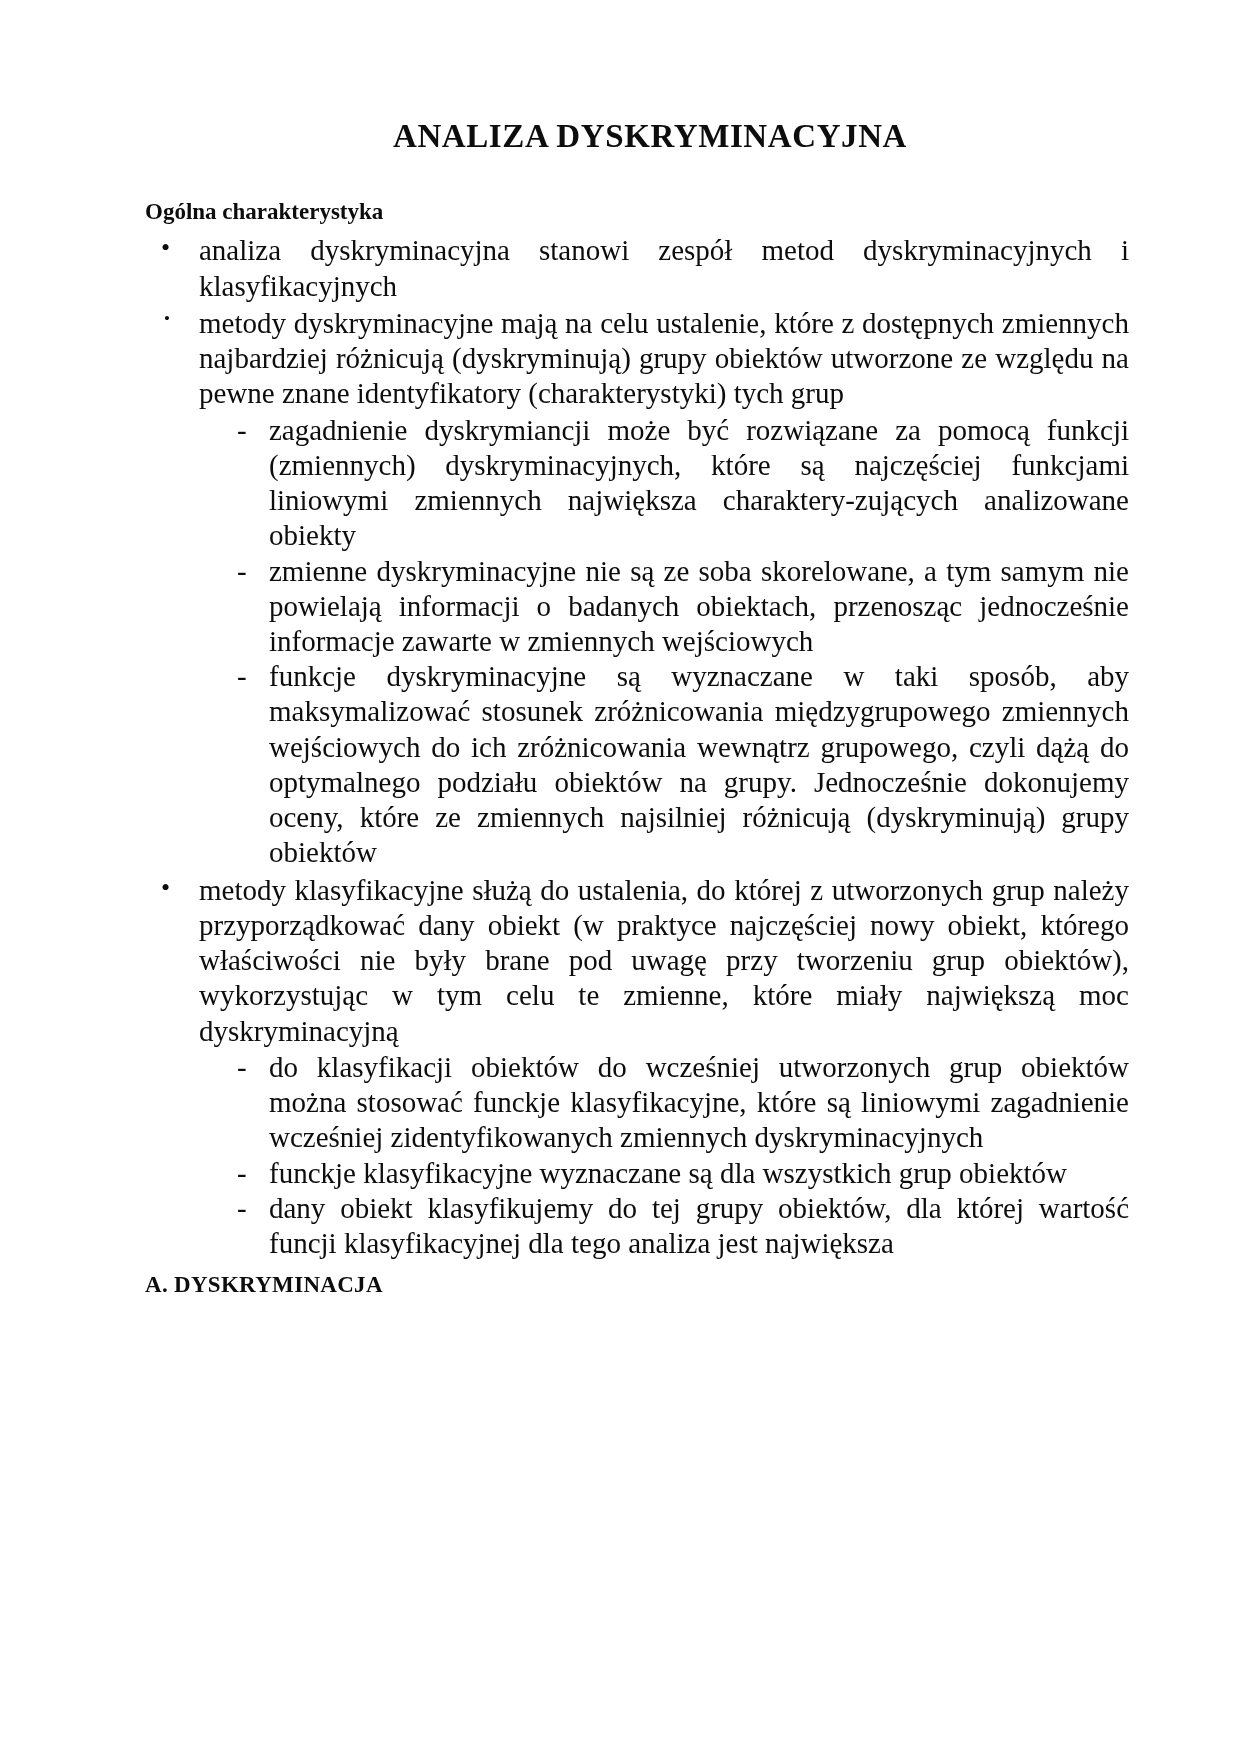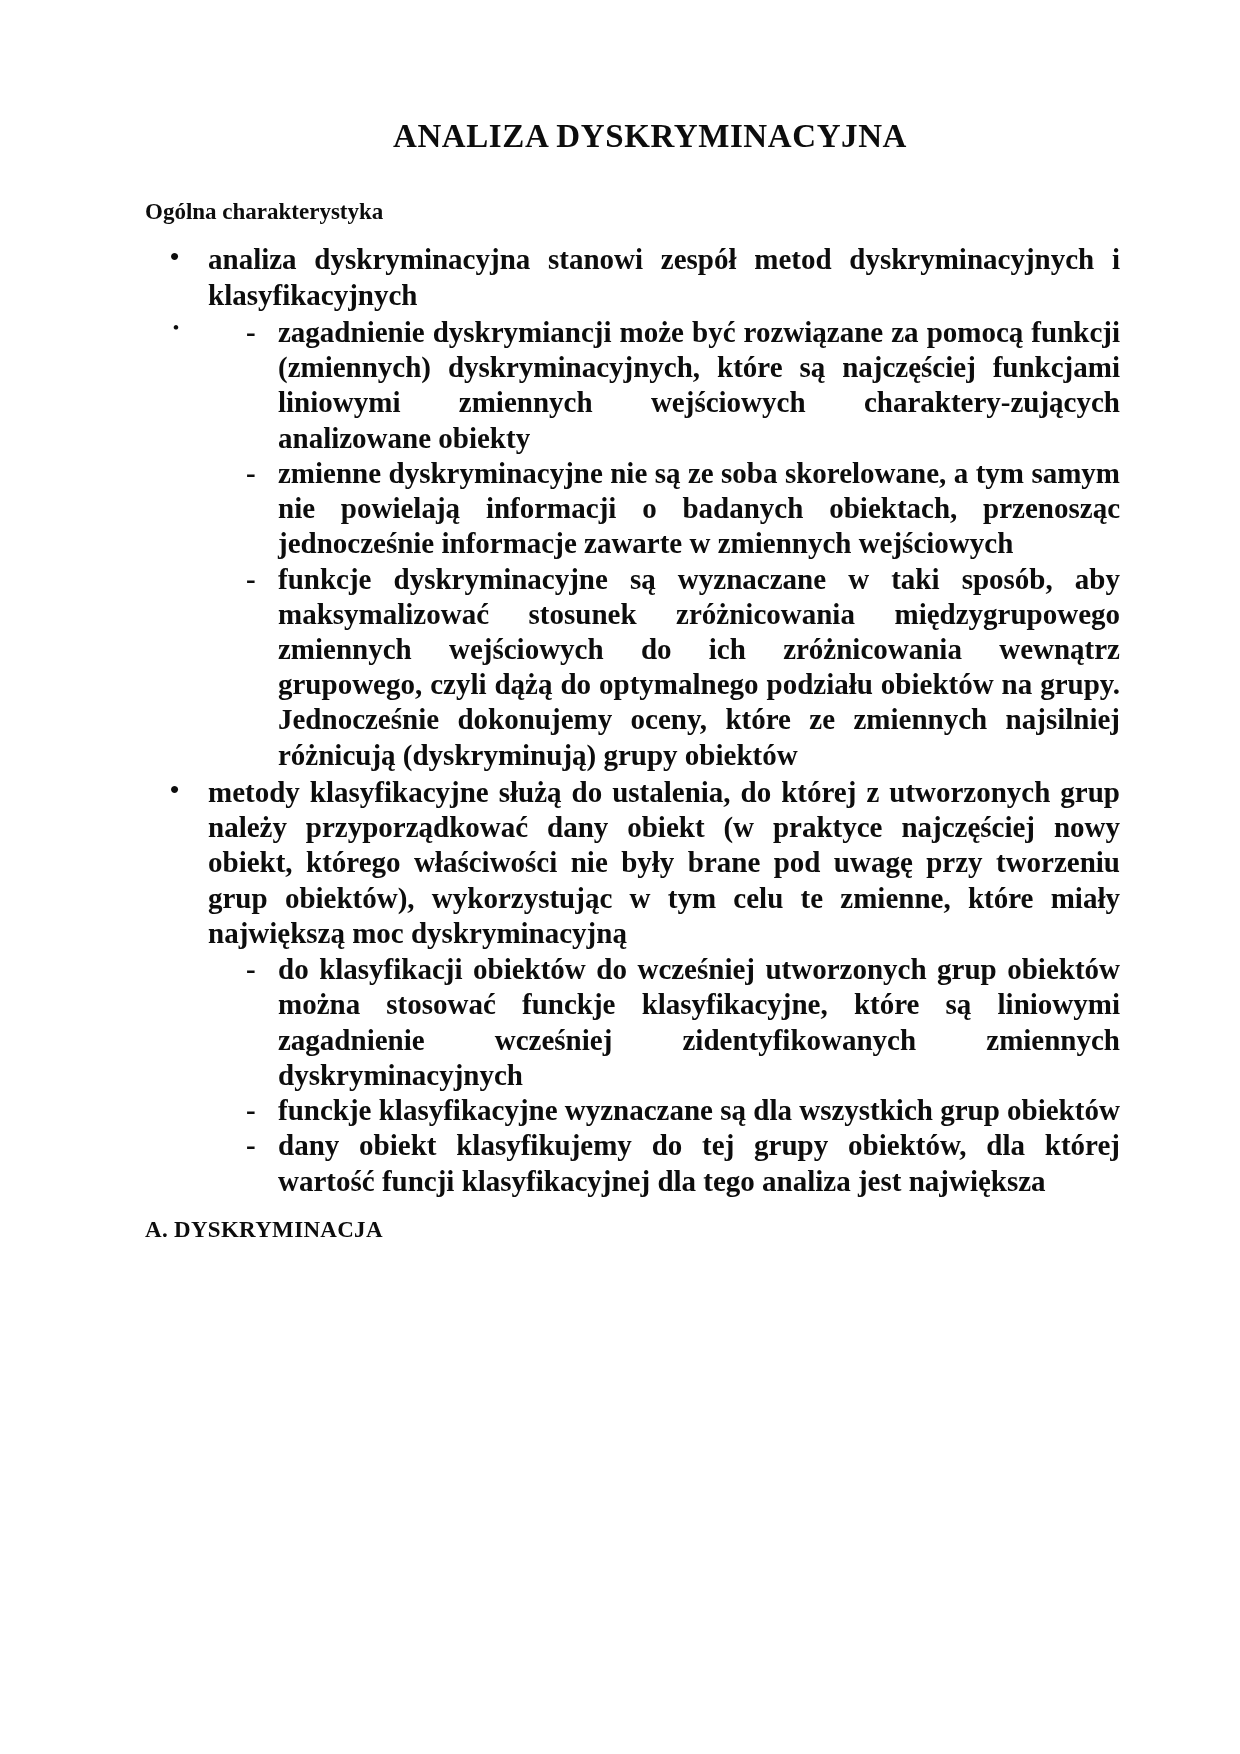--- a/index.html
+++ b/index.html
@@ -46,9 +46,8 @@
   }
   ul.lvl1 {
     list-style: none;
-    margin: 17px;
+    margin: 8px;
     padding: 0;
-    font-weight: bold;
   }
   ul.lvl1 > li {
     position: relative;

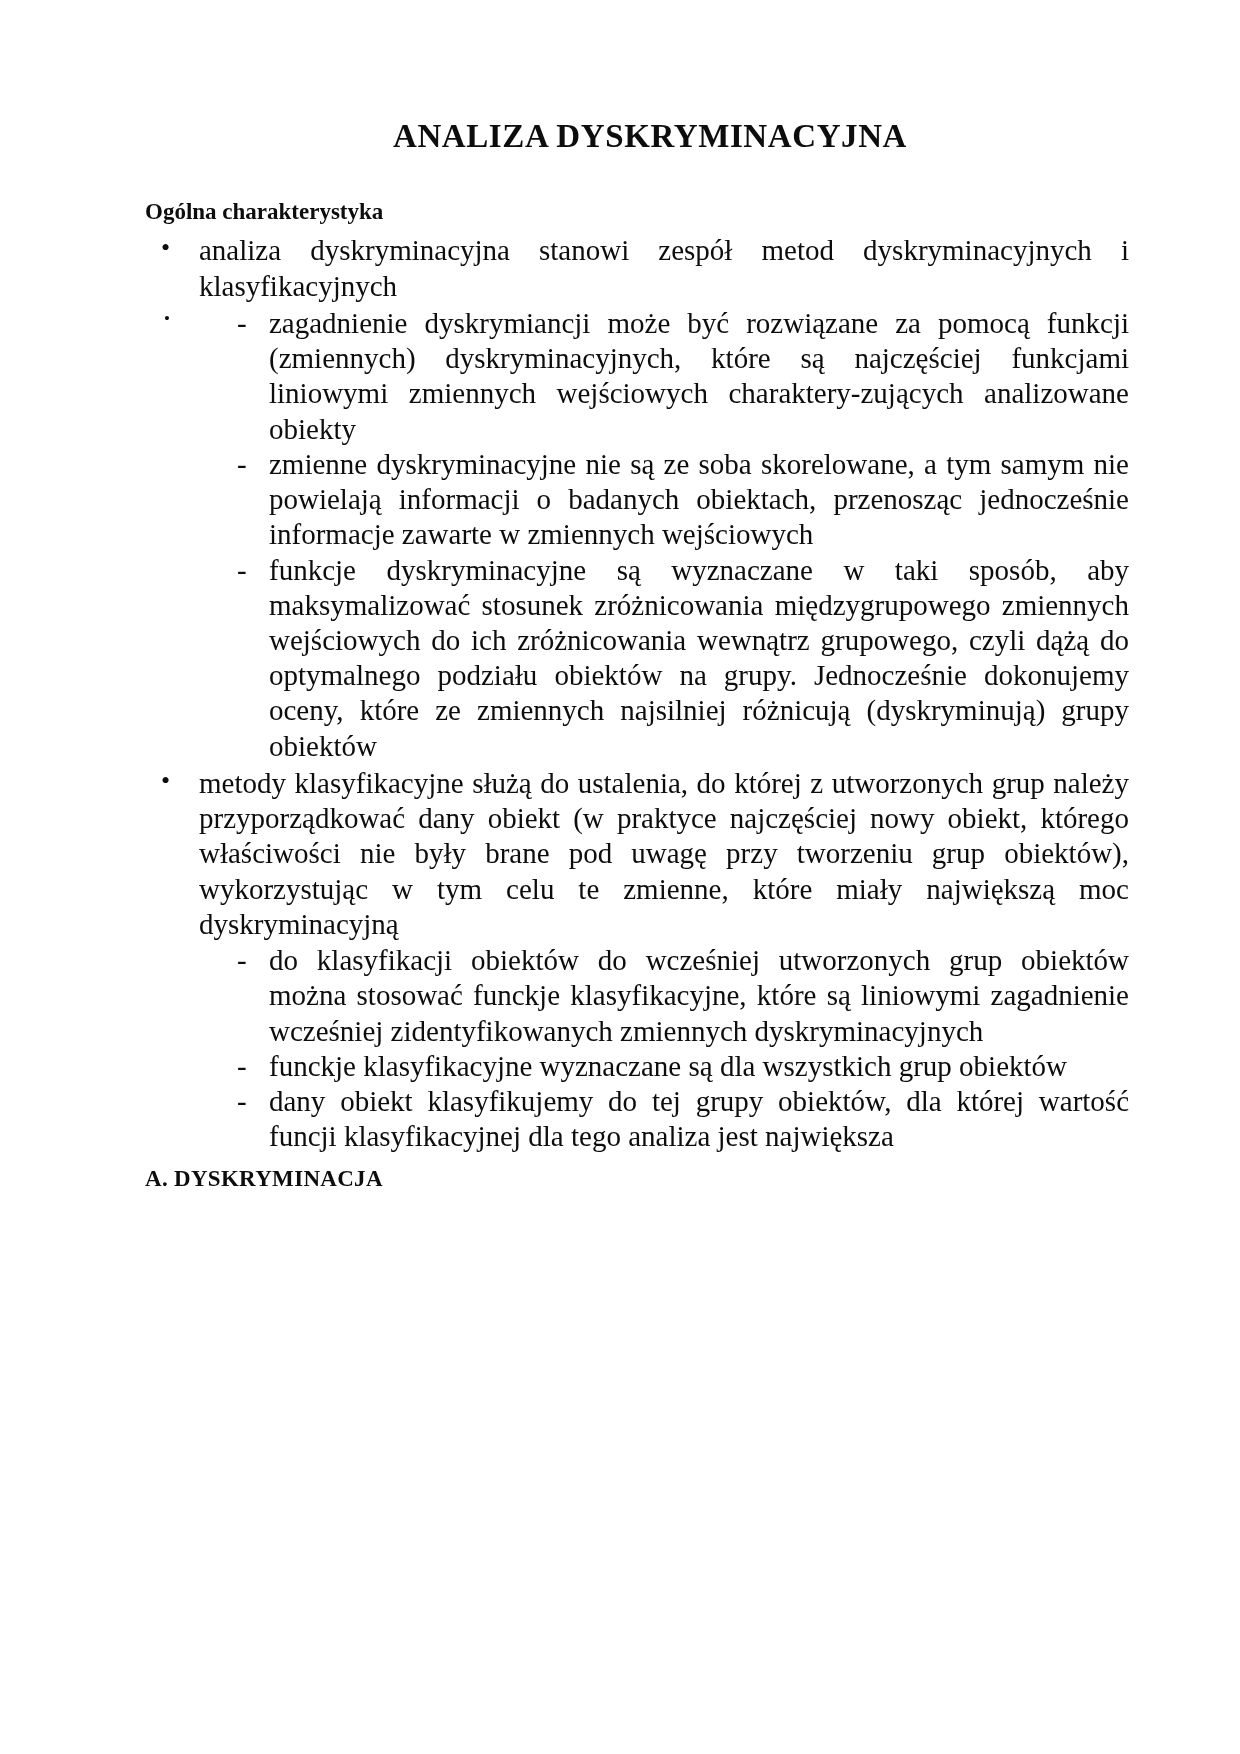--- a/index.html
+++ b/index.html
@@ -118,6 +118,7 @@
     </li>
 
     <li class="small-bullet">
+      <span class="btext just">metody dyskryminacyjne mają na celu ustalenie, które z dostępnych zmiennych najbardziej różnicują (dyskryminują) grupy obiektów utworzone ze względu na pewne znane identyfikatory (charakterystyki) tych grup</span>
       <div class="sub-wrap">
         <ul class="lvl2">
           <li>

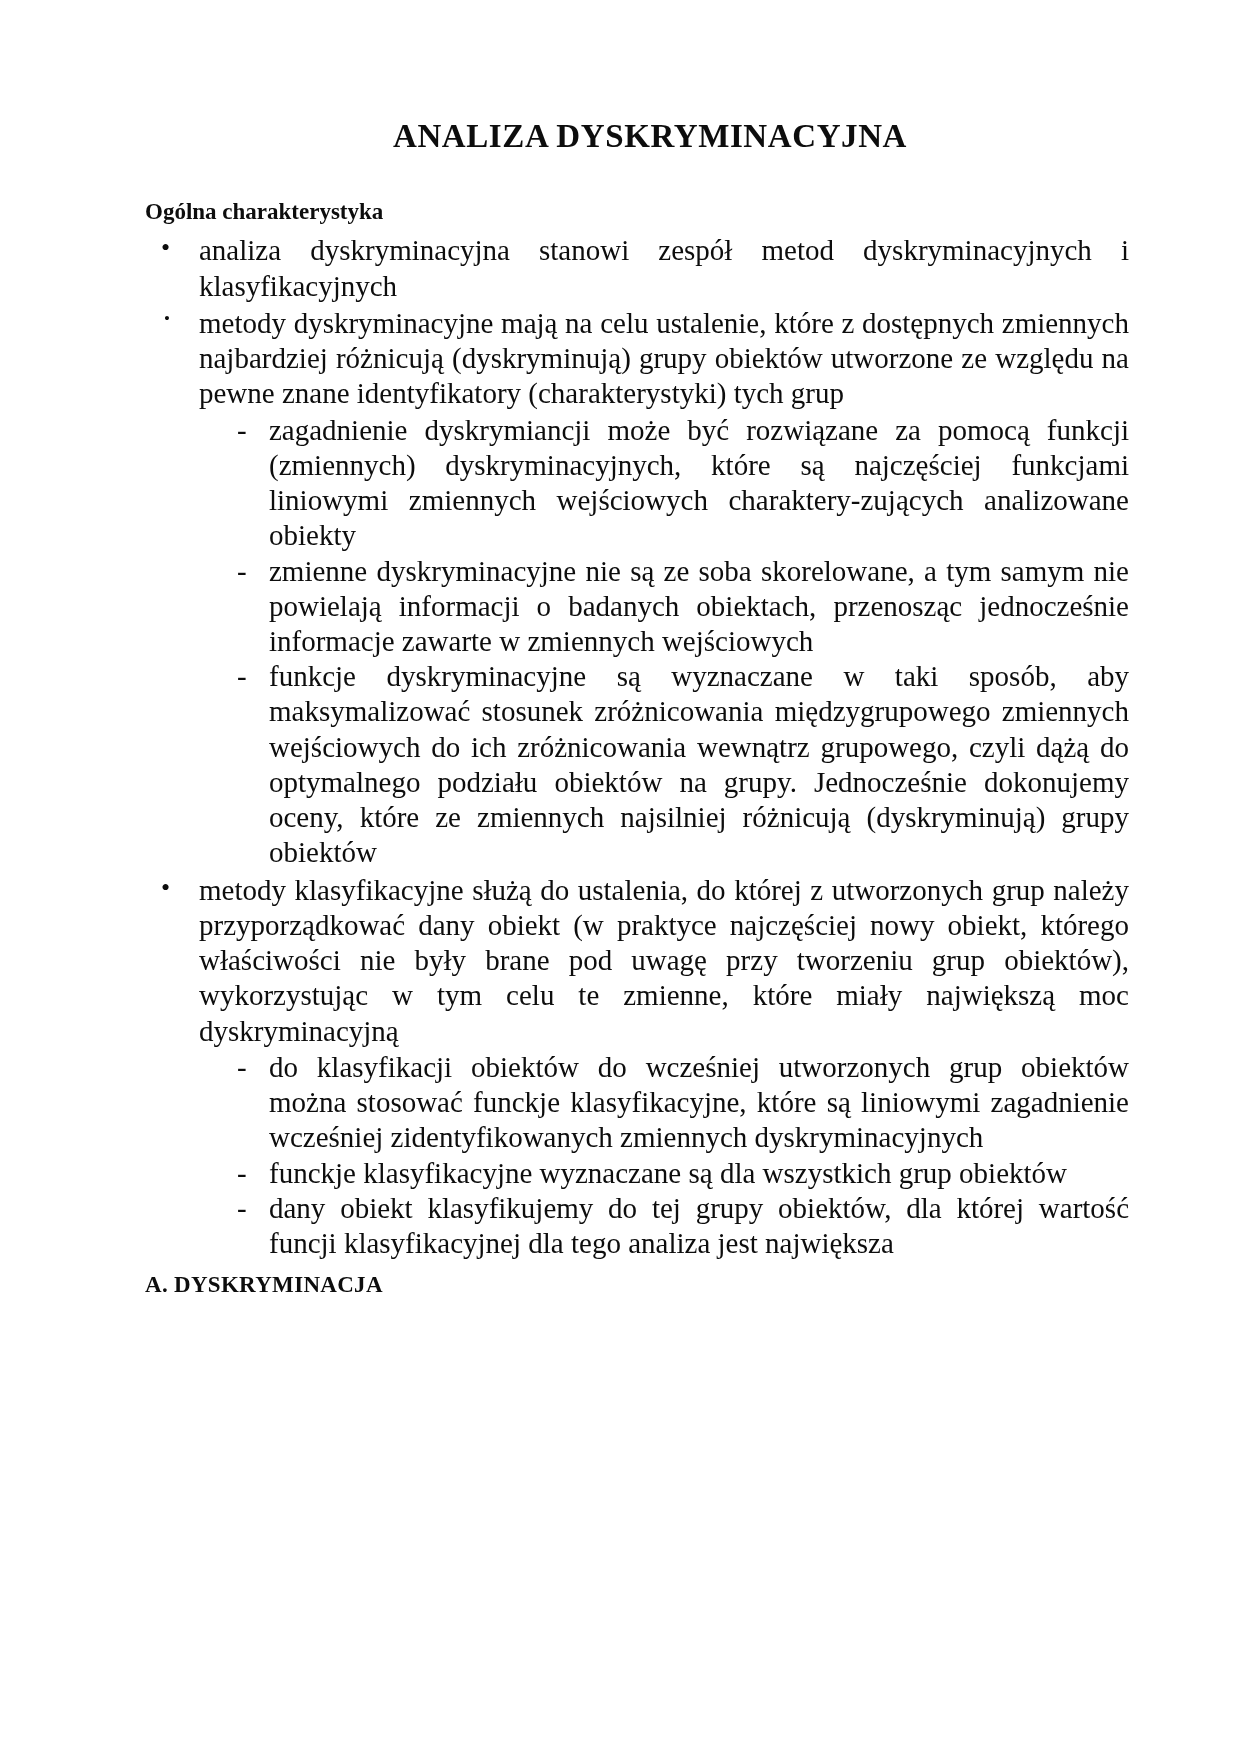--- a/index.html
+++ b/index.html
@@ -122,7 +122,7 @@
       <div class="sub-wrap">
         <ul class="lvl2">
           <li>
-            <span>zagadnienie dyskrymiancji może być rozwiązane za pomocą funkcji (zmiennych) dyskryminacyjnych, które są najczęściej funkcjami liniowymi zmiennych wejściowych charaktery-zujących analizowane obiekty</span>
+            <span>zagadnienie dyskrymiancji może być rozwiązane za pomocą funkcji (zmiennych) dyskryminacyjnych, które są najczęściej funkcjami liniowymi zmiennych największa charaktery-zujących analizowane obiekty</span>
           </li>
           <li>
             <span>zmienne dyskryminacyjne nie są ze soba skorelowane, a tym samym nie powielają informacji o badanych obiektach, przenosząc jednocześnie informacje zawarte w zmiennych wejściowych</span>

